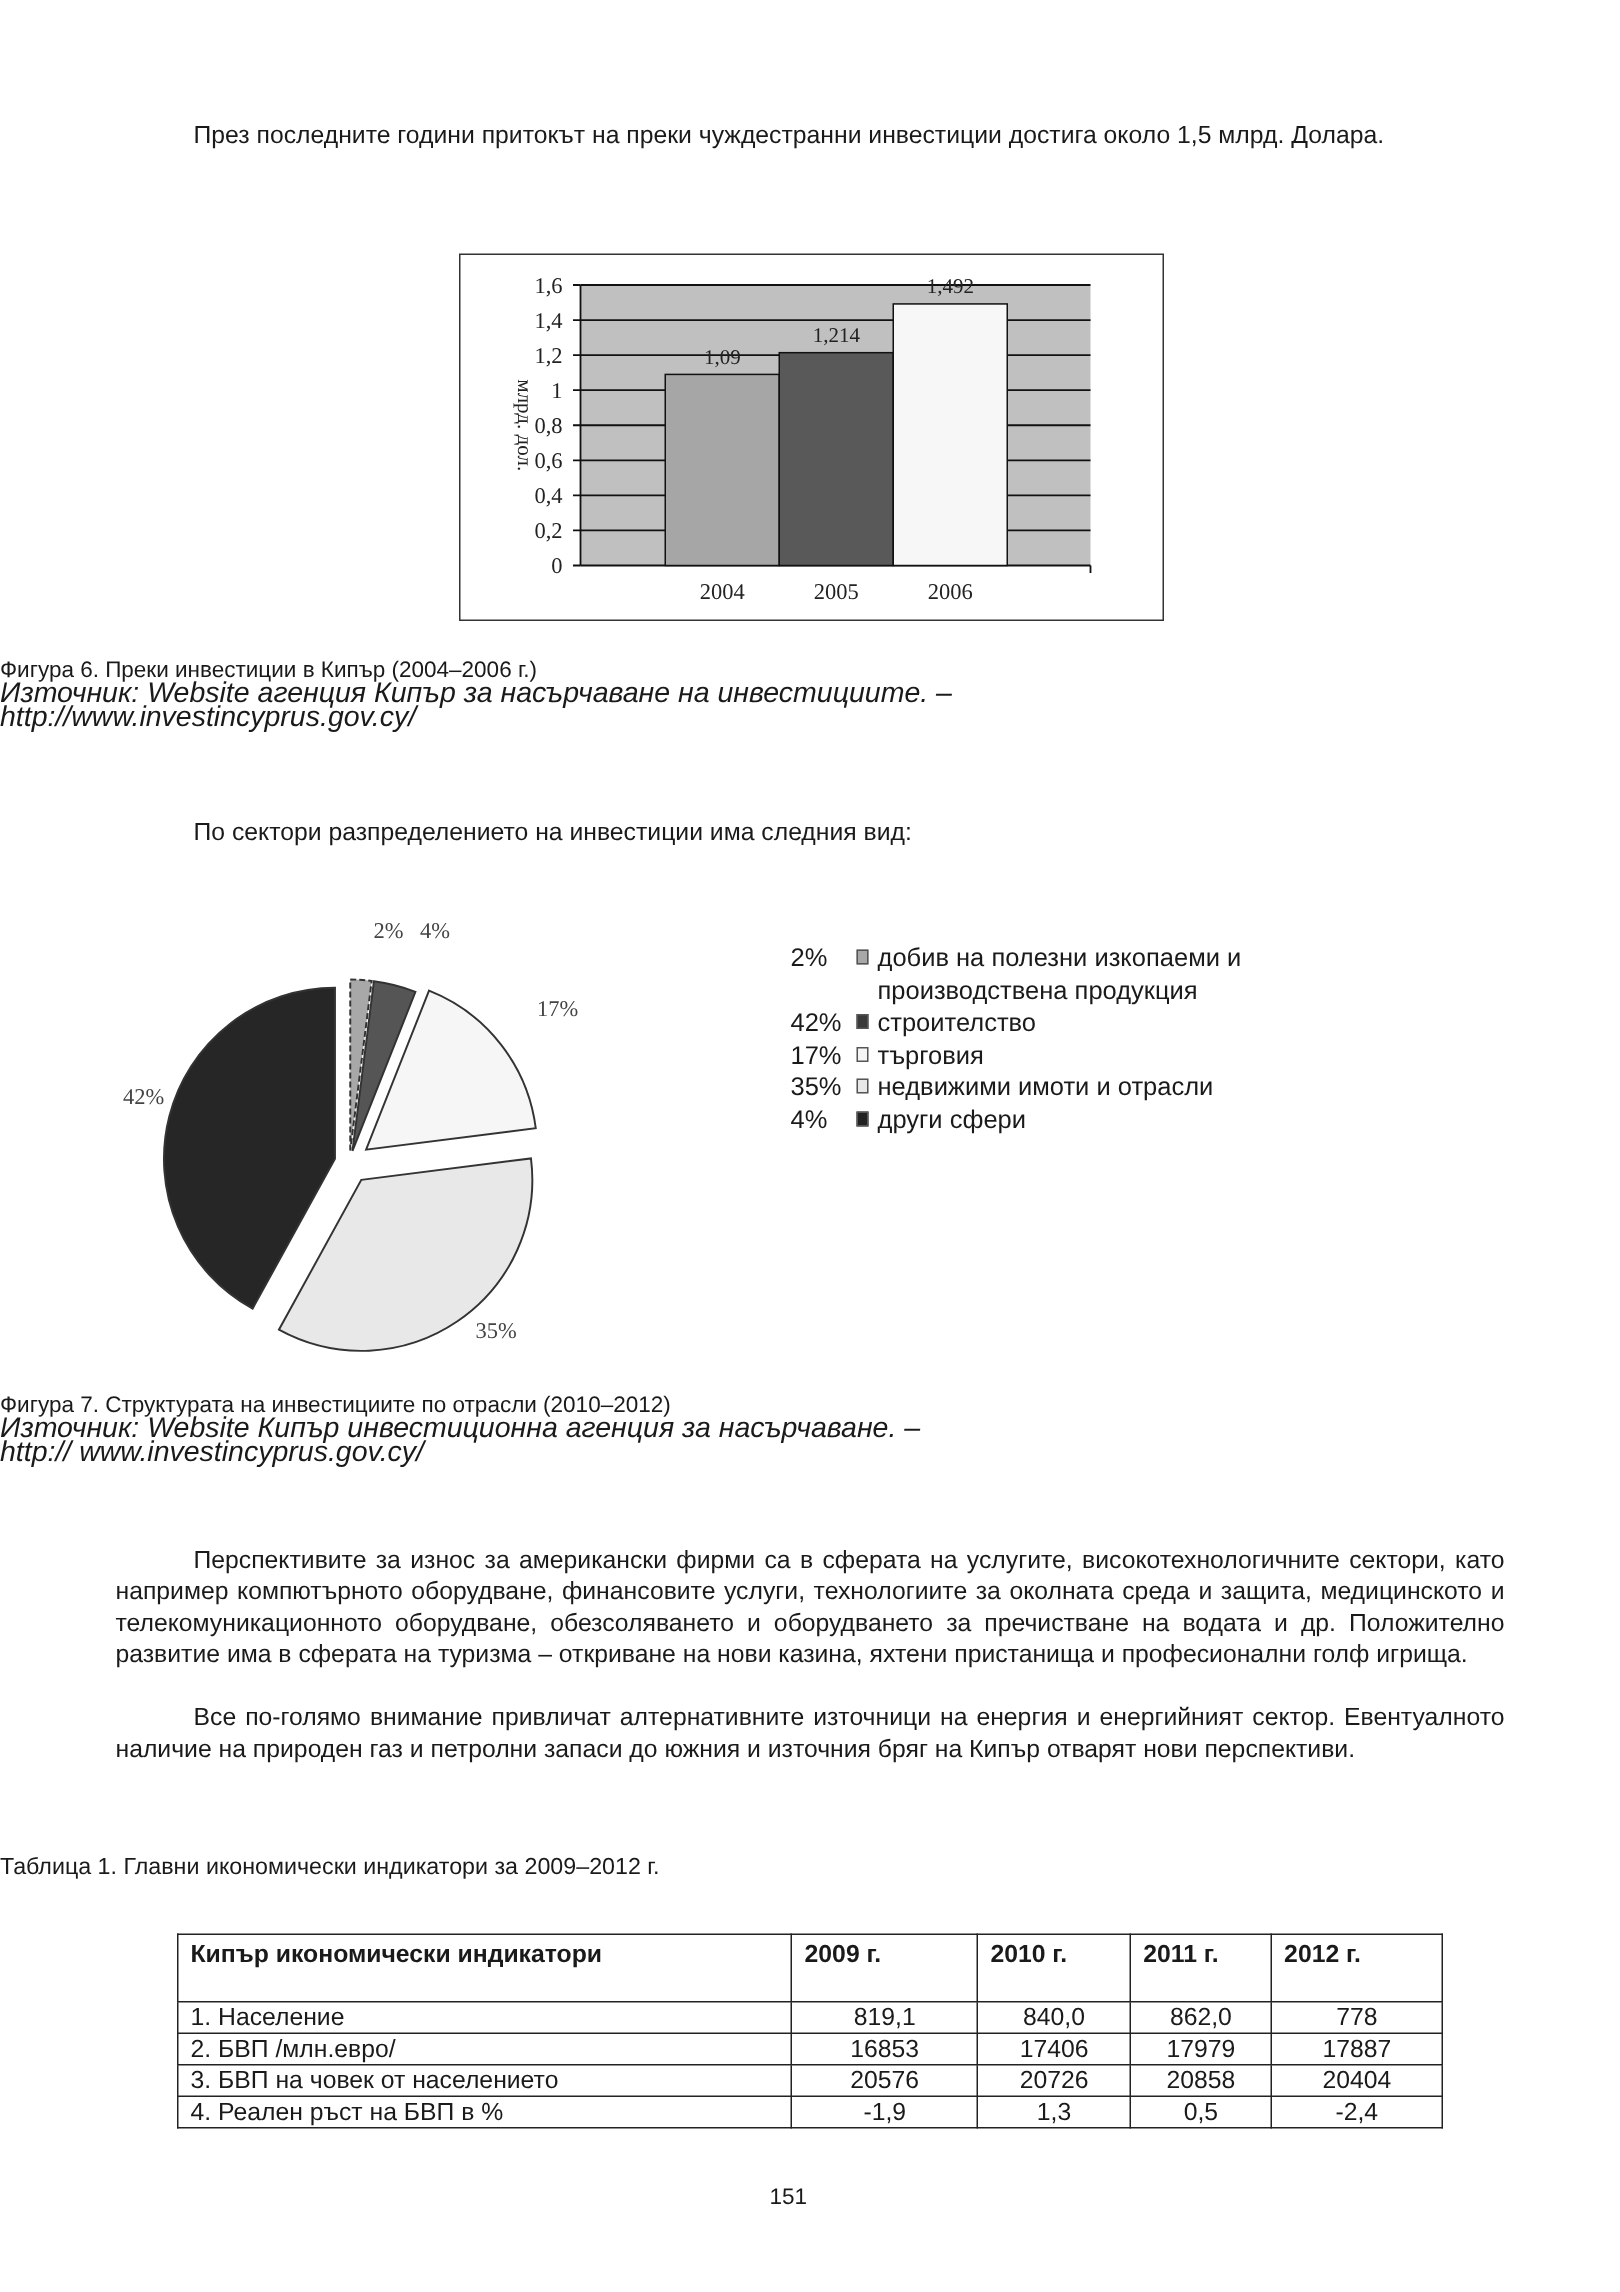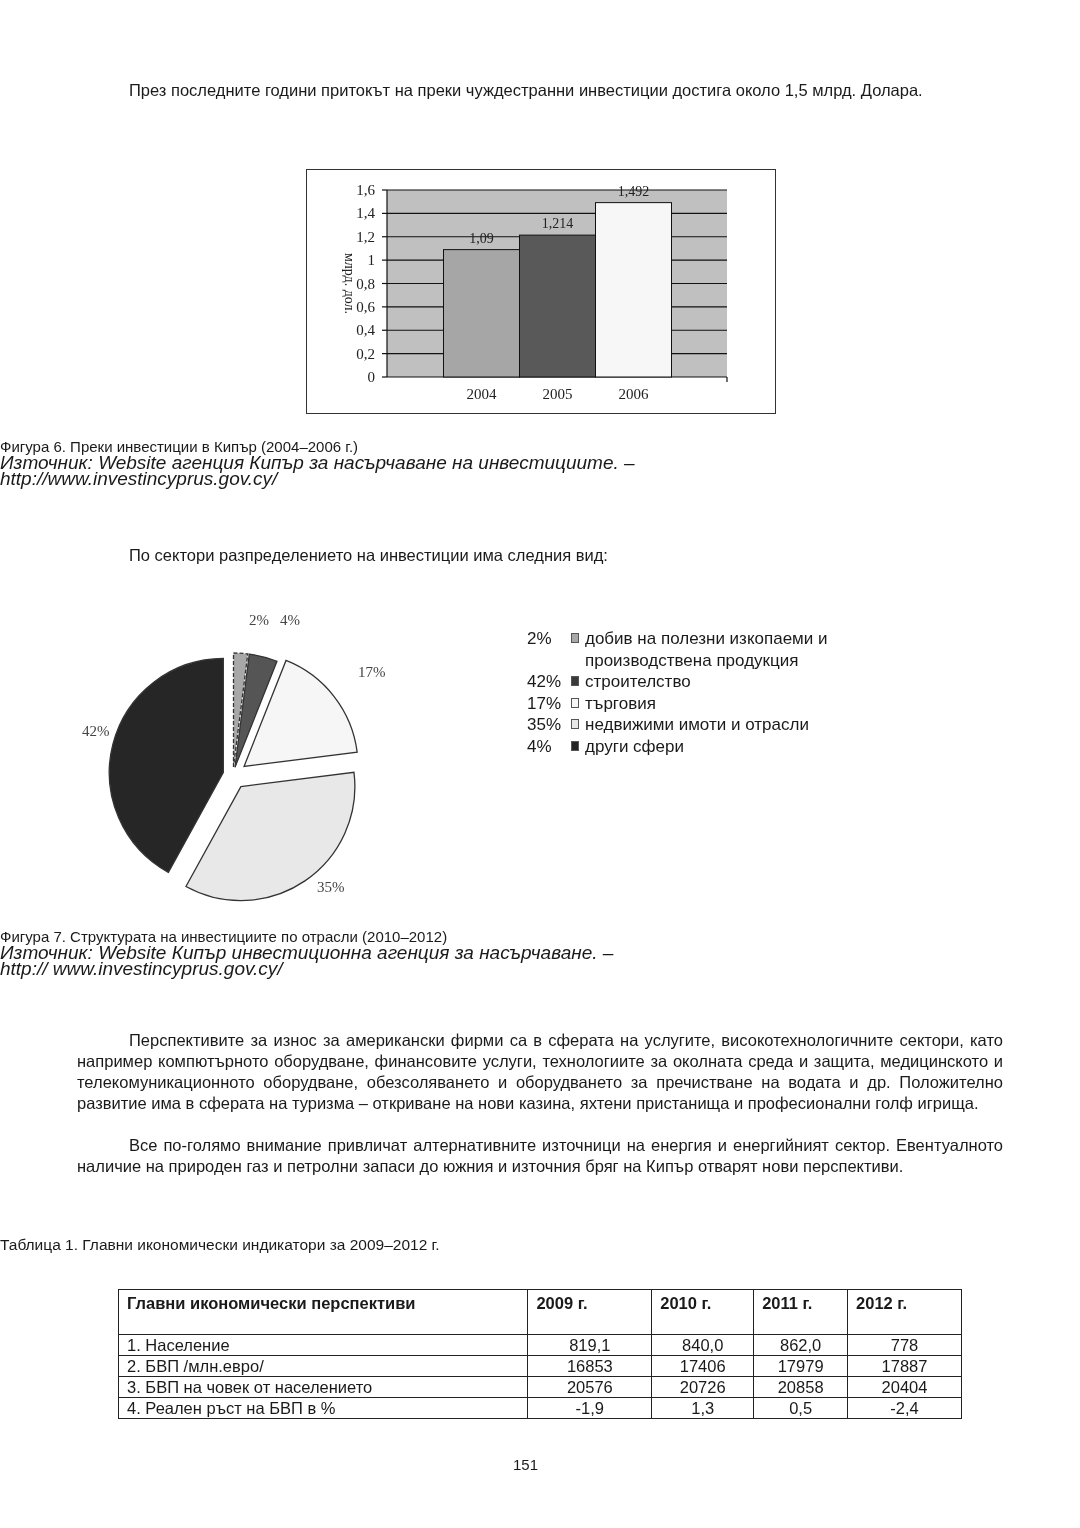--- a/index.html
+++ b/index.html
@@ -151,7 +151,7 @@
     </colgroup>
   <thead>
     <tr>
-      <th>Главни икономически перспективи</th>
+      <th>Кипър икономически индикатори</th>
       <th class="yr">2009 г.</th>
       <th class="yr">2010 г.</th>
       <th class="yr">2011 г.</th>

